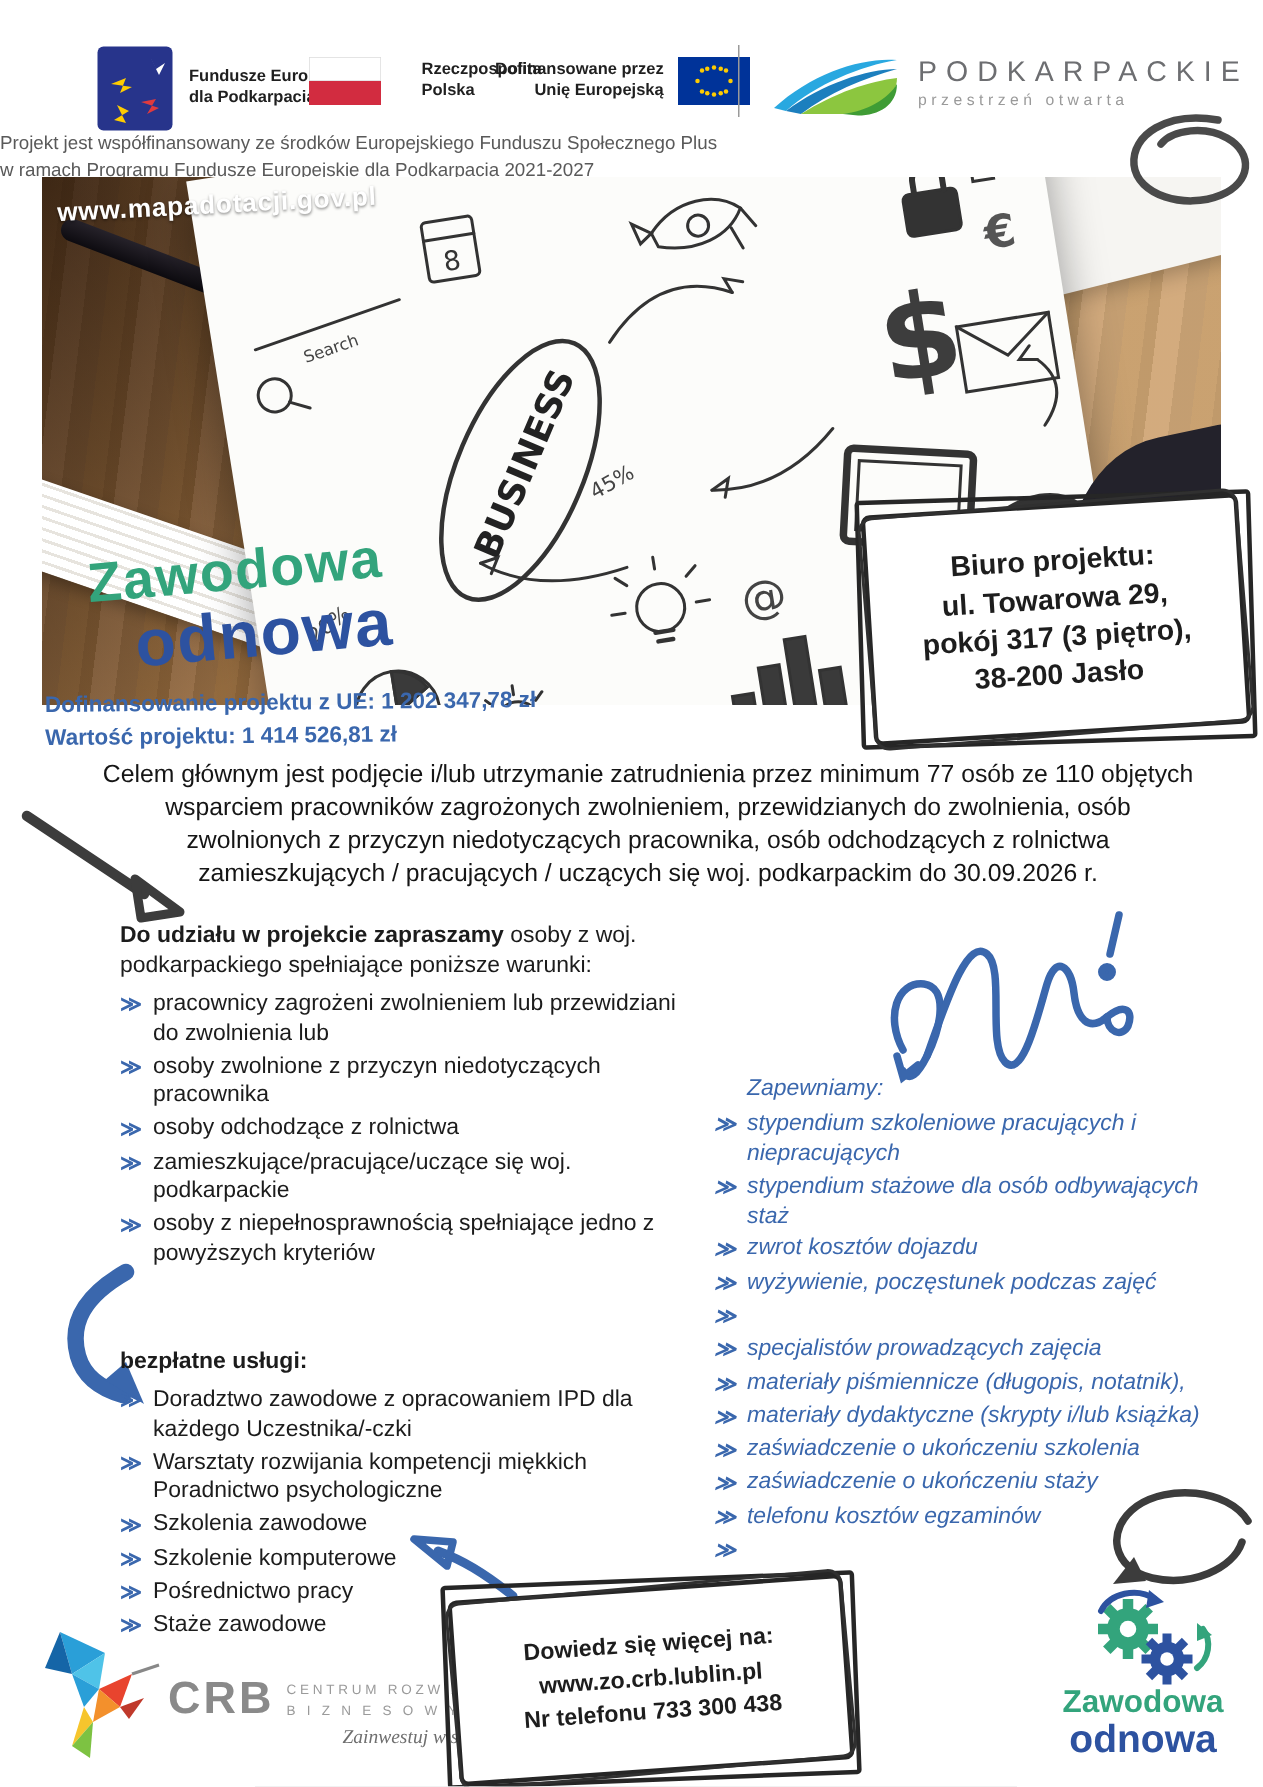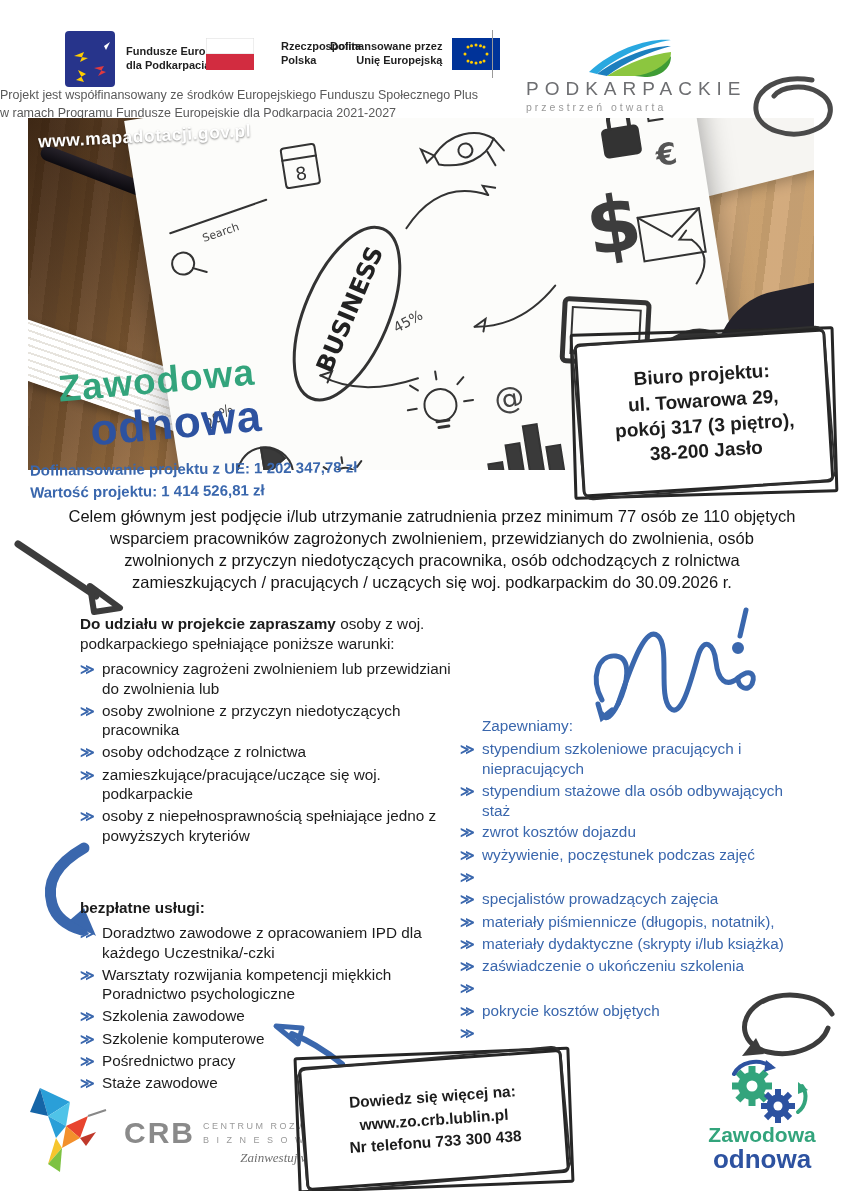--- a/index.html
+++ b/index.html
@@ -141,7 +141,7 @@
 
   <div class="abs" style="left:492px;top:30px;width:1px;height:48px;background:#9a9a9a;"></div>
 
-  <div class="abs" style="left:514px;top:32px;display:flex;align-items:center;flex-direction:column;">
+  <div class="abs" style="left:514px;top:32px;display:flex;align-items:center;">
     <svg width="86" height="46" viewBox="0 0 86 46">
       <path d="M2,40 C28,16 62,6 84,8 C60,12 30,24 10,42 Z" fill="#29a8e0"></path>
       <path d="M10,42 C34,24 64,14 84,14 C62,20 38,30 20,44 Z" fill="#1c7fbe"></path>

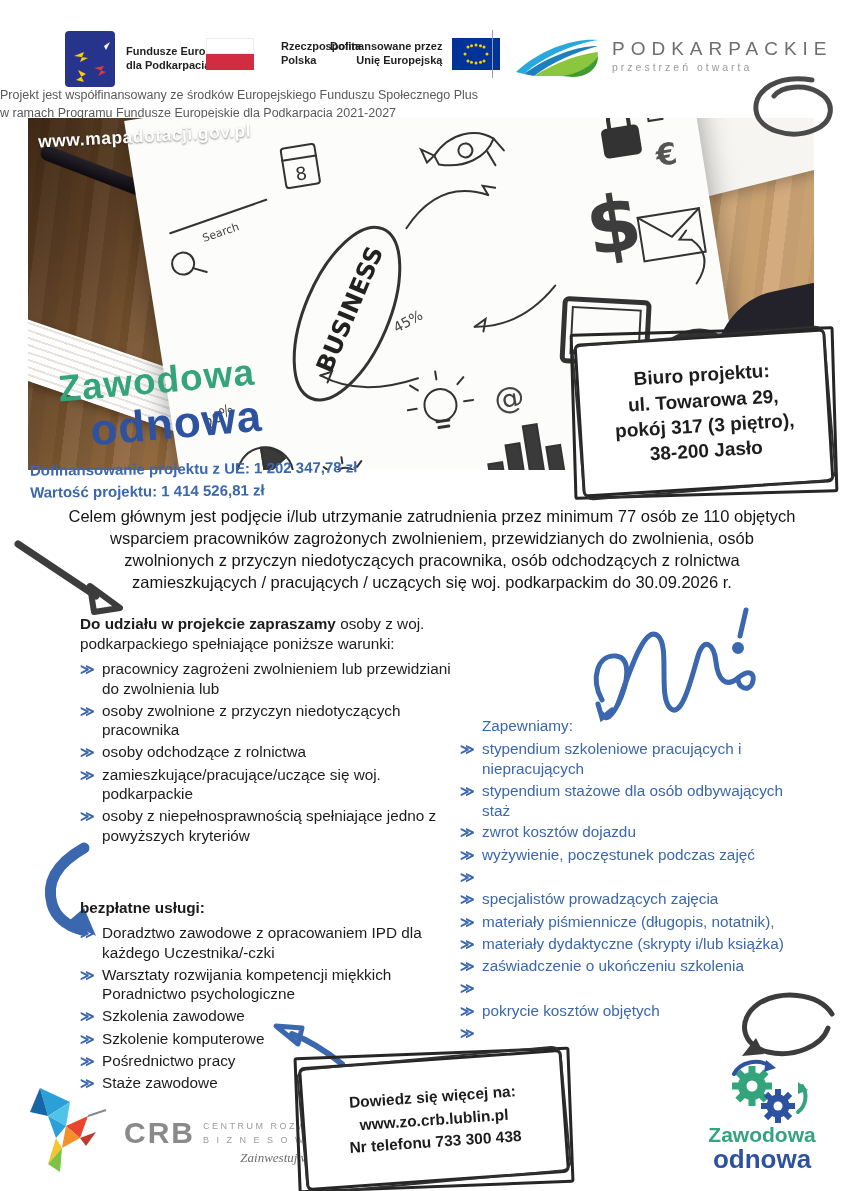--- a/index.html
+++ b/index.html
@@ -380,7 +380,7 @@
     </g>
   </svg>
 
-  <div class="col blue" style="left:460px;top:716px;width:332px;">
+  <div class="col blue" style="left:476px;top:716px;width:332px;font-style:italic;">
     <div class="benefits-title">Zapewniamy:</div>
     <ul class="blist">
       <li>

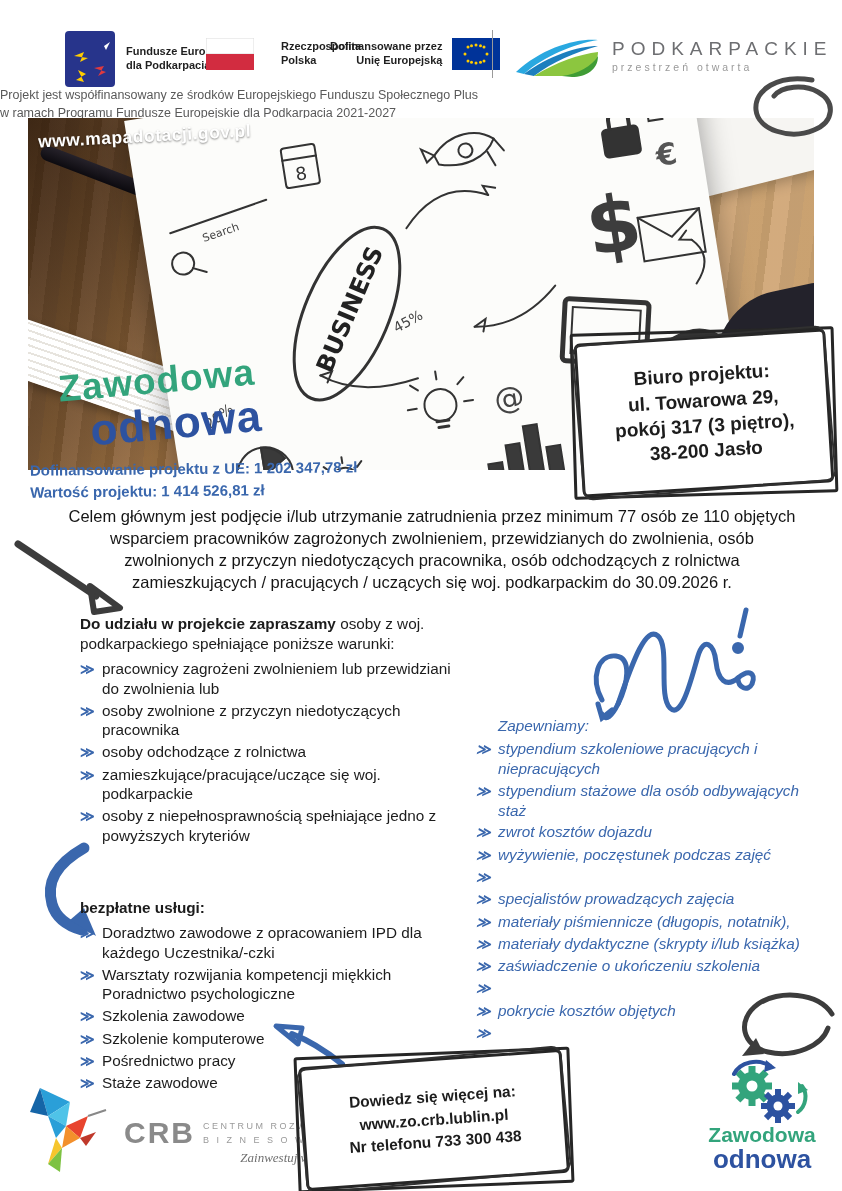--- a/index.html
+++ b/index.html
@@ -420,6 +420,7 @@
         </li>
       <li>
           <span class="mk">≫</span>
+          <span>zaświadczenie o ukończeniu staży</span>
         </li>
       <li>
           <span class="mk">≫</span>

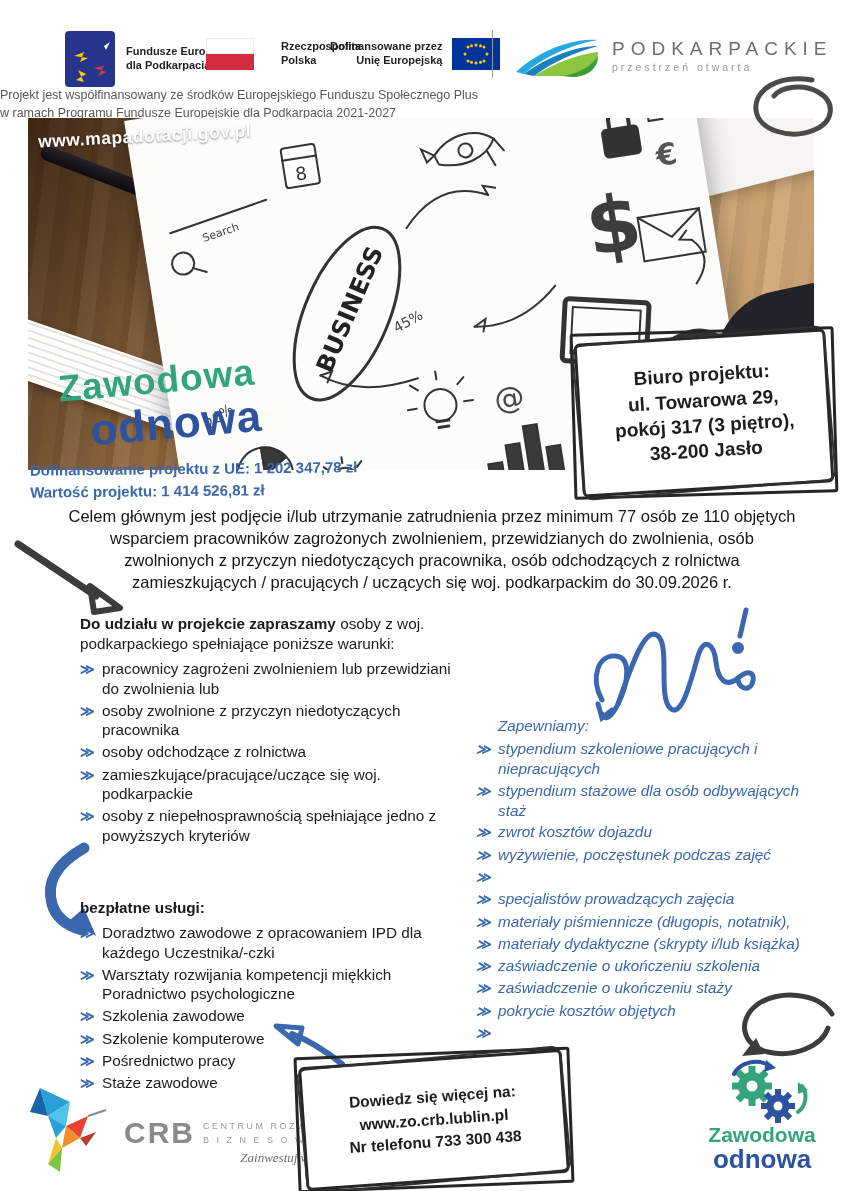--- a/index.html
+++ b/index.html
@@ -424,7 +424,7 @@
         </li>
       <li>
           <span class="mk">≫</span>
-          <span>pokrycie kosztów objętych</span>
+          <span>telefonu kosztów egzaminów</span>
         </li>
       <li>
           <span class="mk">≫</span>

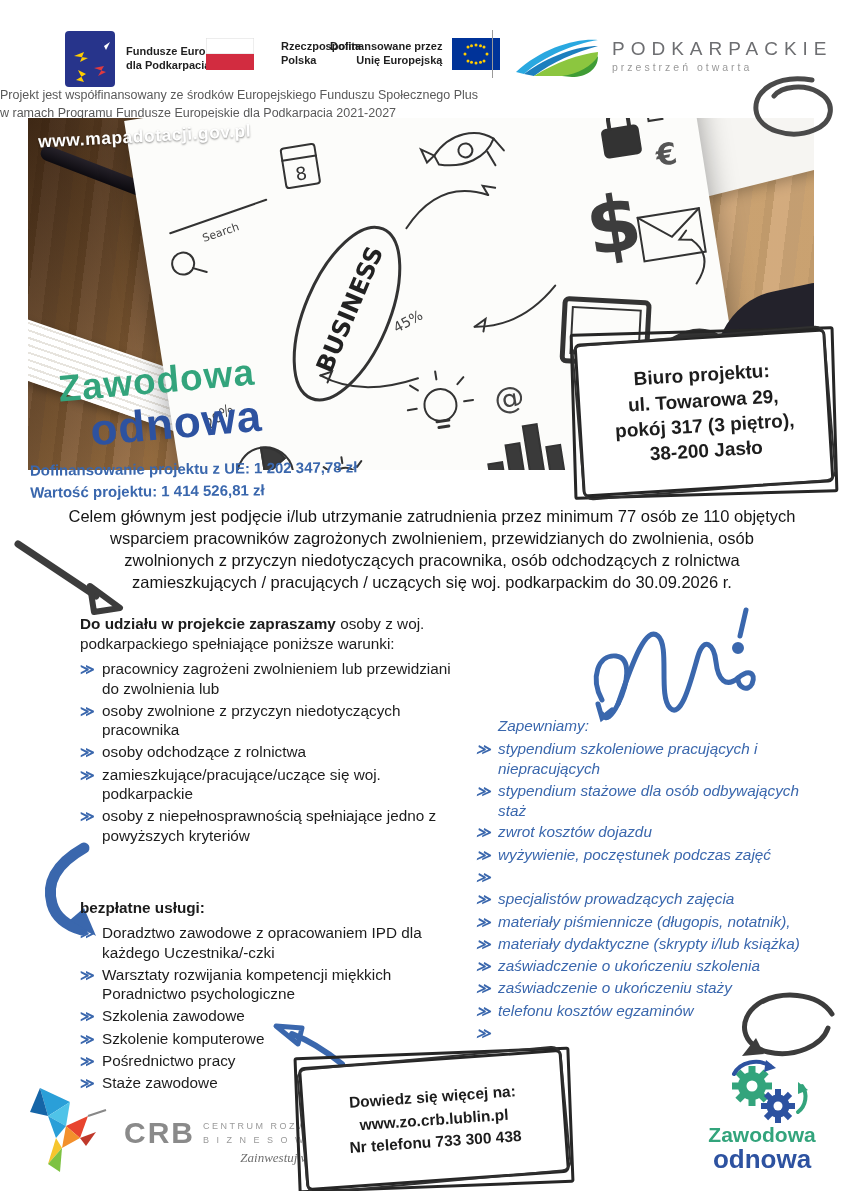--- a/index.html
+++ b/index.html
@@ -72,7 +72,7 @@
 
   
   .crb{position:absolute;left:26px;top:1086px;display:flex;align-items:flex-start;}
-  .crb-txt{margin-left:16px;margin-top:32px;}
+  .crb-txt{margin-left:4px;margin-top:32px;}
   .crb-row{display:flex;align-items:center;}
   .crb-abbr{font-size:30px;font-weight:bold;color:#8a8a8a;letter-spacing:2px;line-height:1;}
   .crb-name{margin-left:8px;font-size:9px;letter-spacing:2.5px;color:#9a9a9a;line-height:1.6;}

